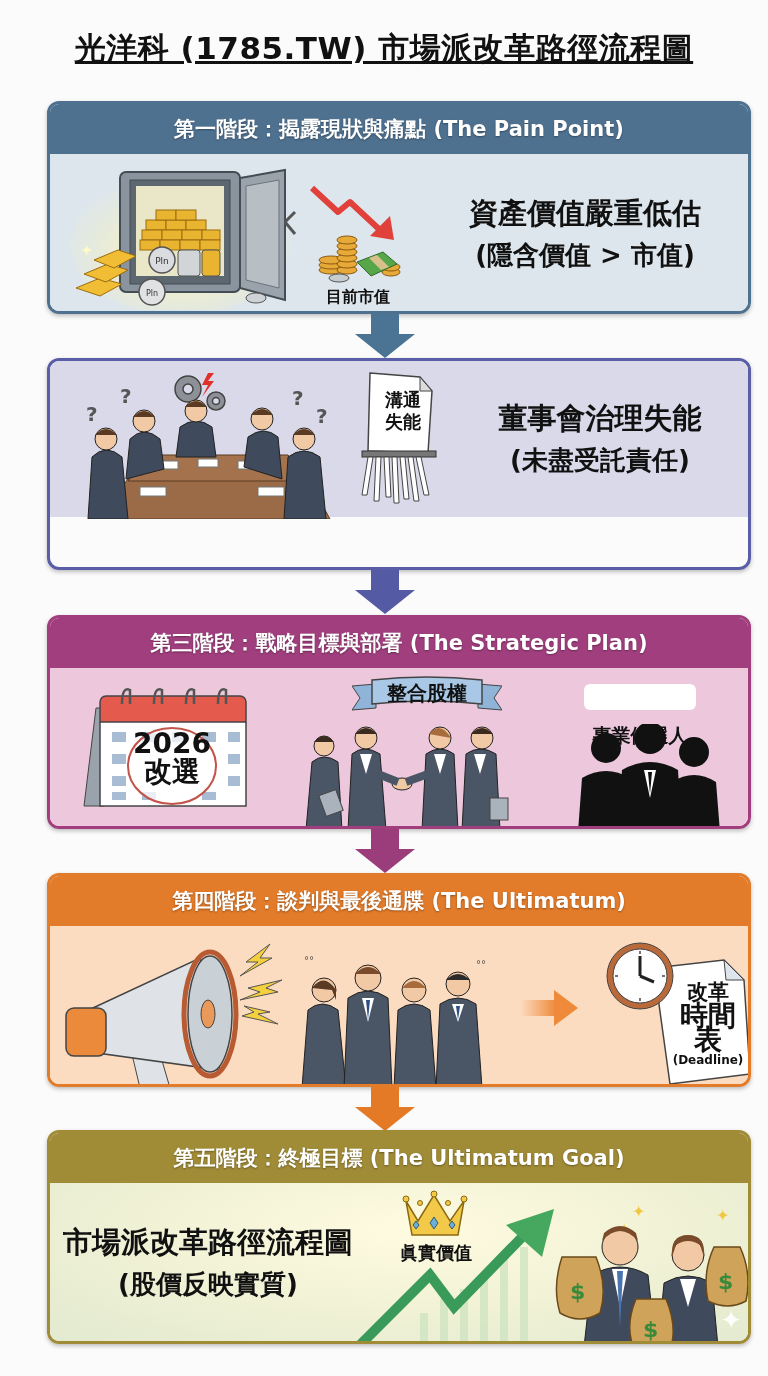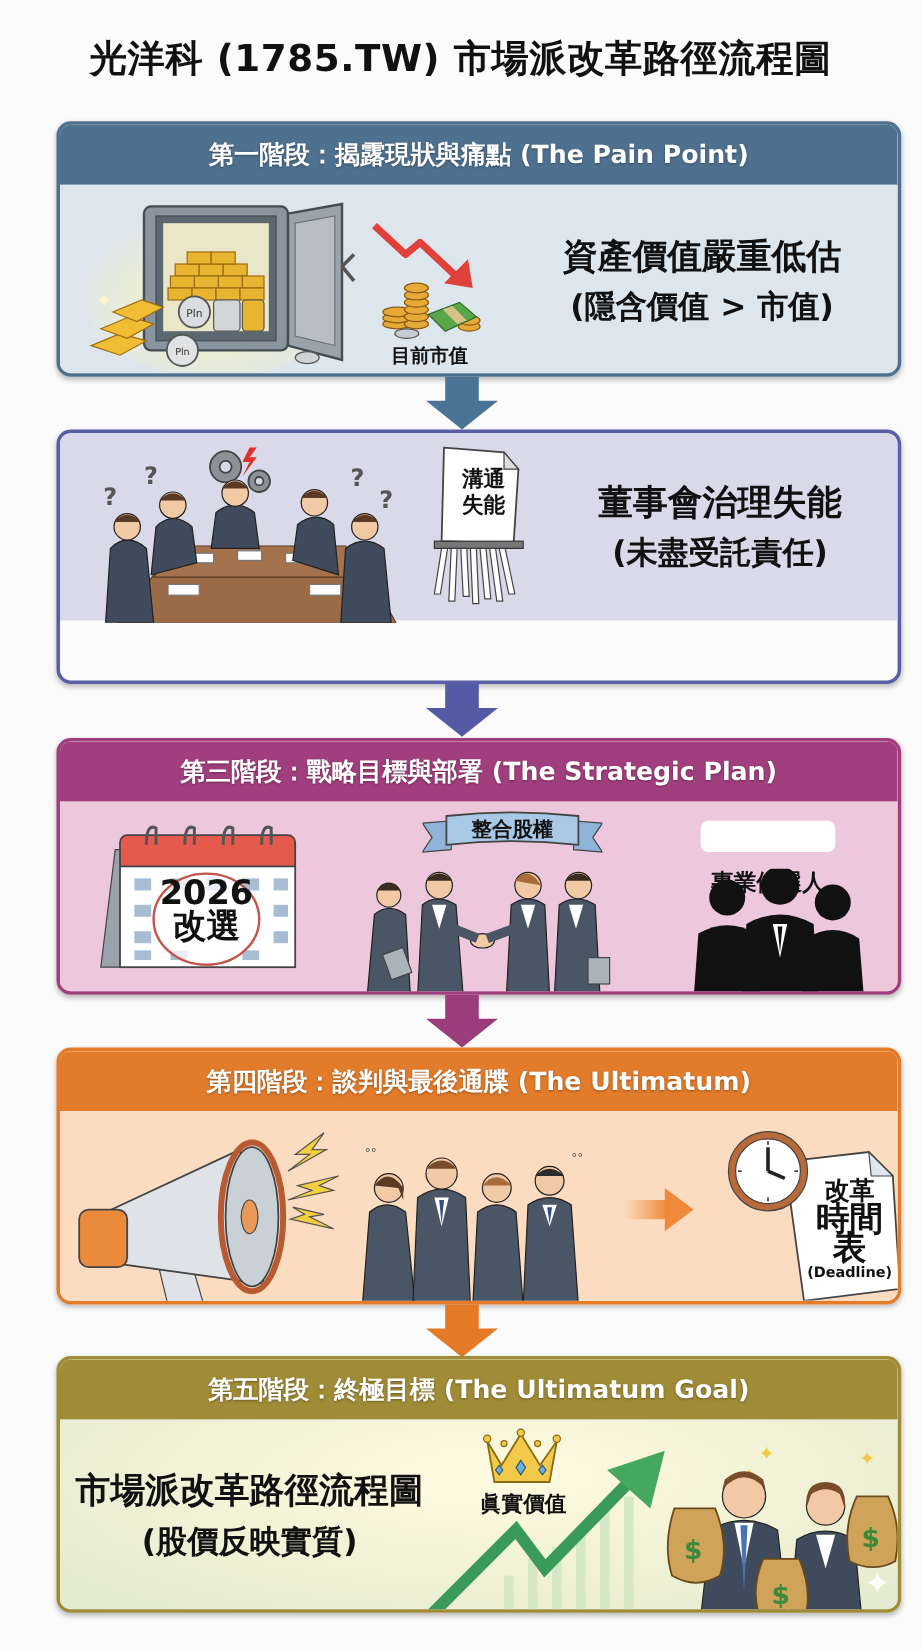--- a/index.html
+++ b/index.html
@@ -9,7 +9,7 @@
   }
   .title {
     position:absolute; left:0; top:28px; width:768px; text-align:center;
-    font-size:31px; font-weight:bold; letter-spacing:0.5px; color:#111;
+    font-size:31px; font-weight:bold; letter-spacing:0.5px; color:#111;text-decoration:underline;
   }
   .panel {
     position:absolute; left:47px; width:704px; border-radius:12px; overflow:hidden;

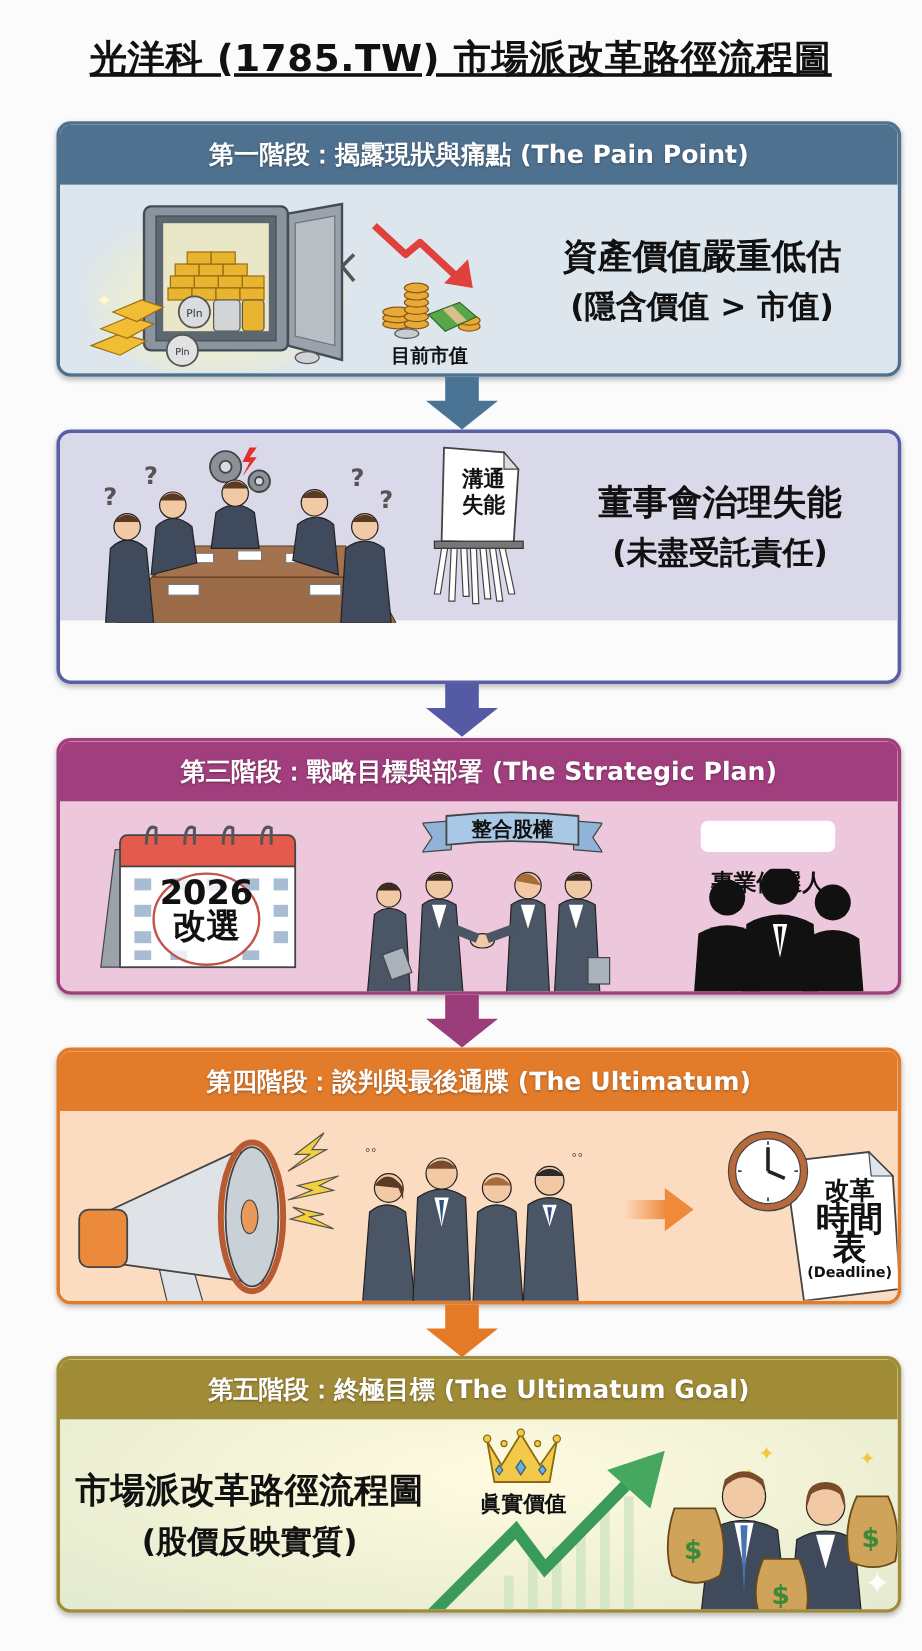--- a/index.html
+++ b/index.html
@@ -249,7 +249,7 @@
       <polygon points="150,12 126,10 126,34 150,36 142,24" fill="#8fb4d8" stroke="#444"></polygon>
       <path d="M20,6 Q75,0 130,6 L130,30 Q75,24 20,30 Z" fill="#a9c8e6" stroke="#444" stroke-width="1.5"></path>
     </svg>
-    <div class="lbl" style="left:327px;top:12px;width:100px;font-size:17px;">整合股權</div>
+    <div class="lbl" style="left:327px;top:12px;width:100px;font-size:20px;">整合股權</div>
 
     <svg class="abs" style="left:252px;top:50px" width="240" height="112" viewBox="0 0 240 112">
       <g fill="#4a5566" stroke="#222" stroke-width="1">

